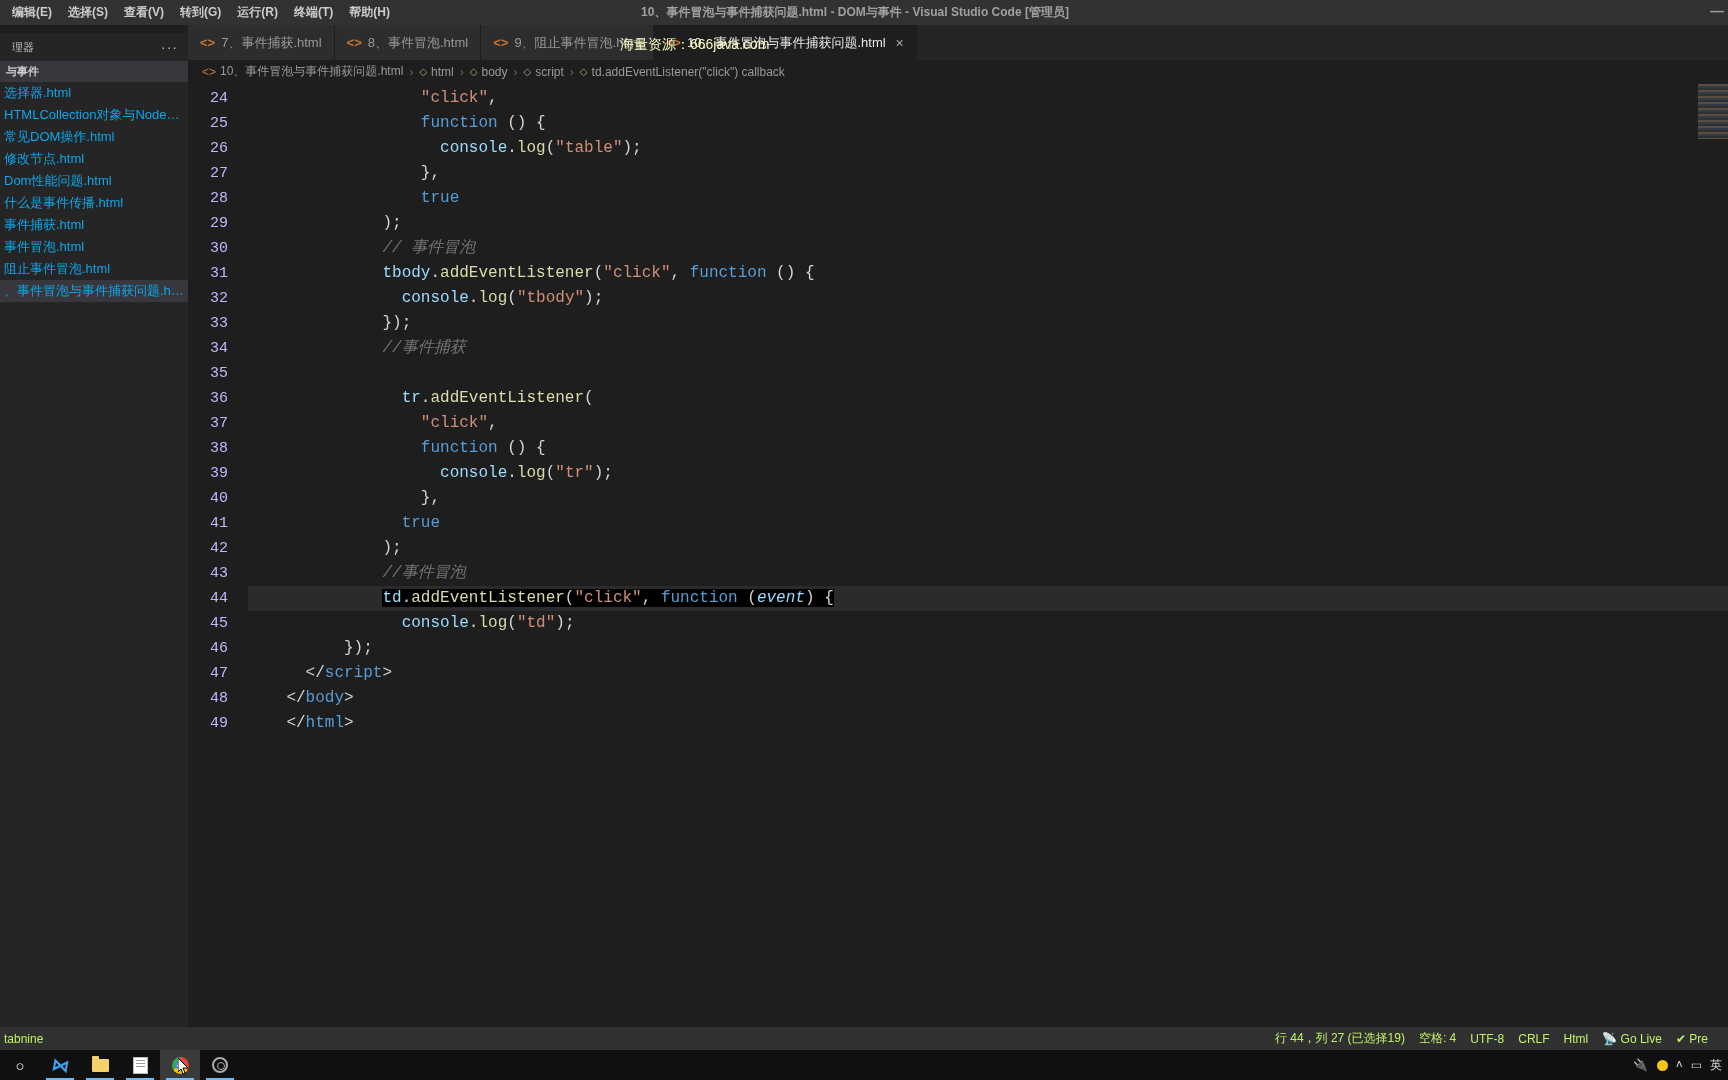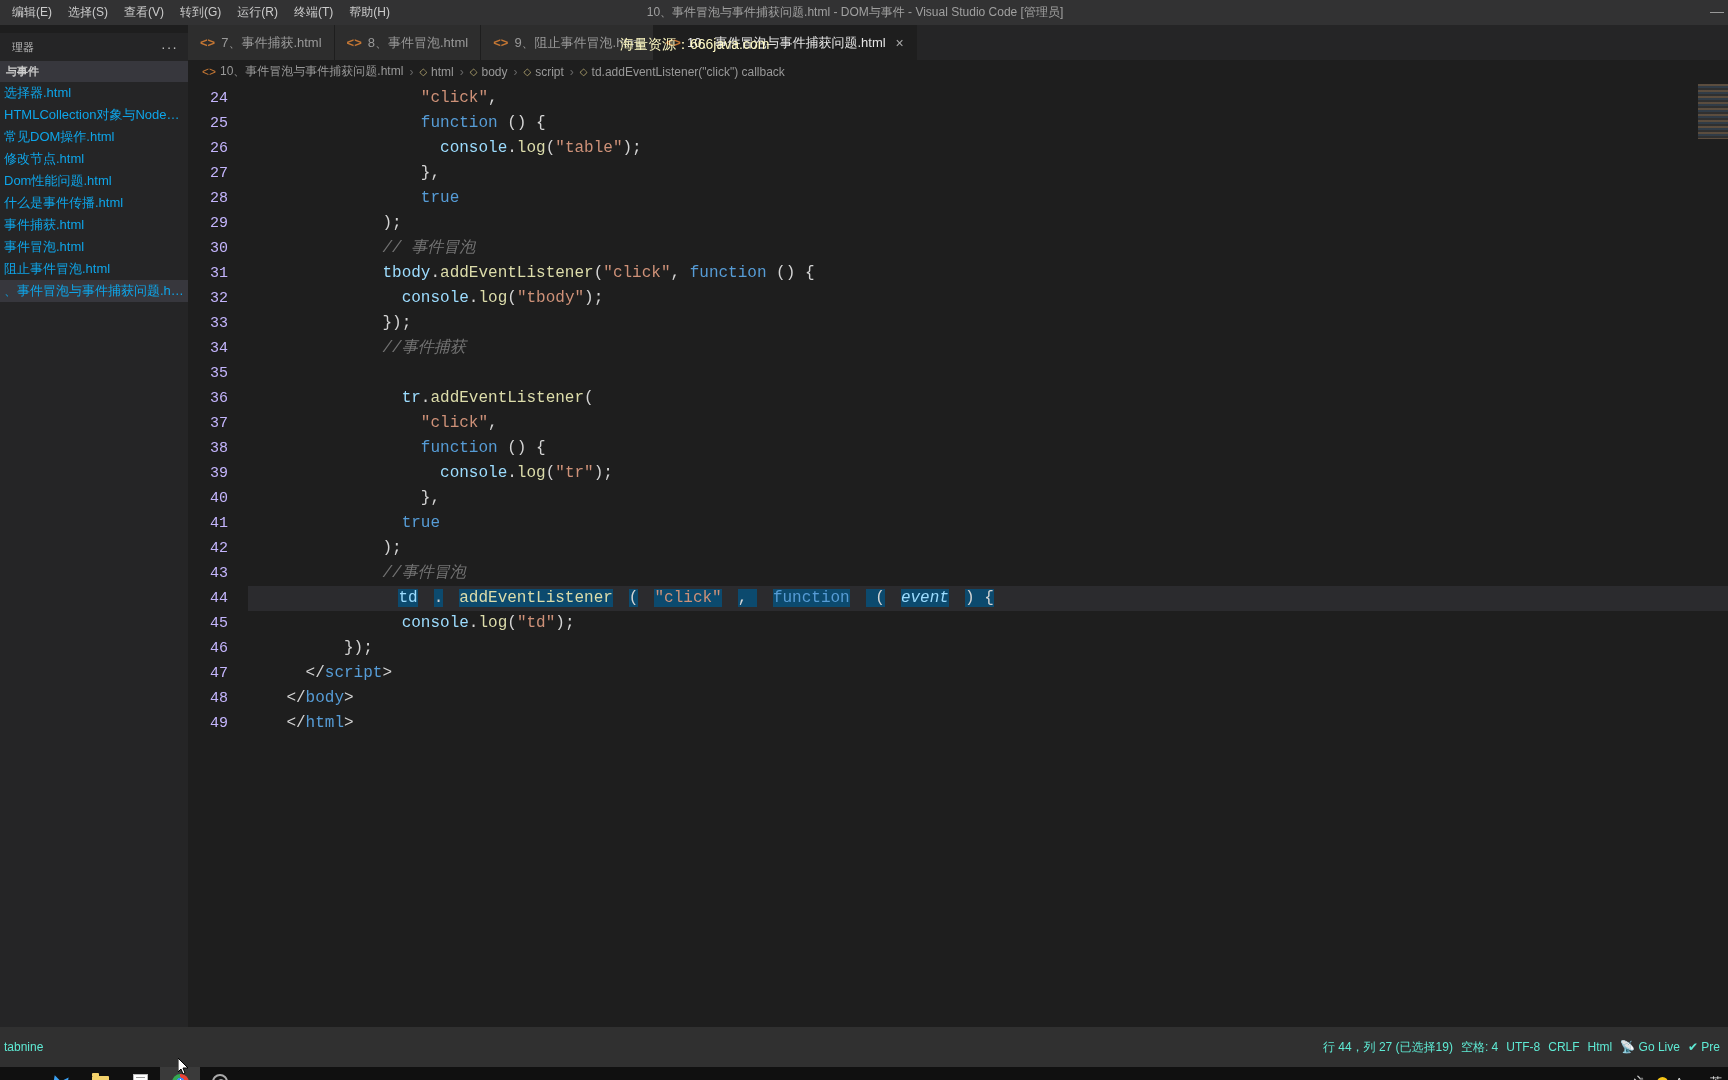--- a/index.html
+++ b/index.html
@@ -22,6 +22,7 @@
   font-size: 12px;
   color: #cccccc;
   position: relative;
+  font-weight: bold;
 }
 .menubar { display: flex; padding-left: 4px; }
 .menu-item { padding: 0 8px; cursor: pointer; line-height: 25px; }

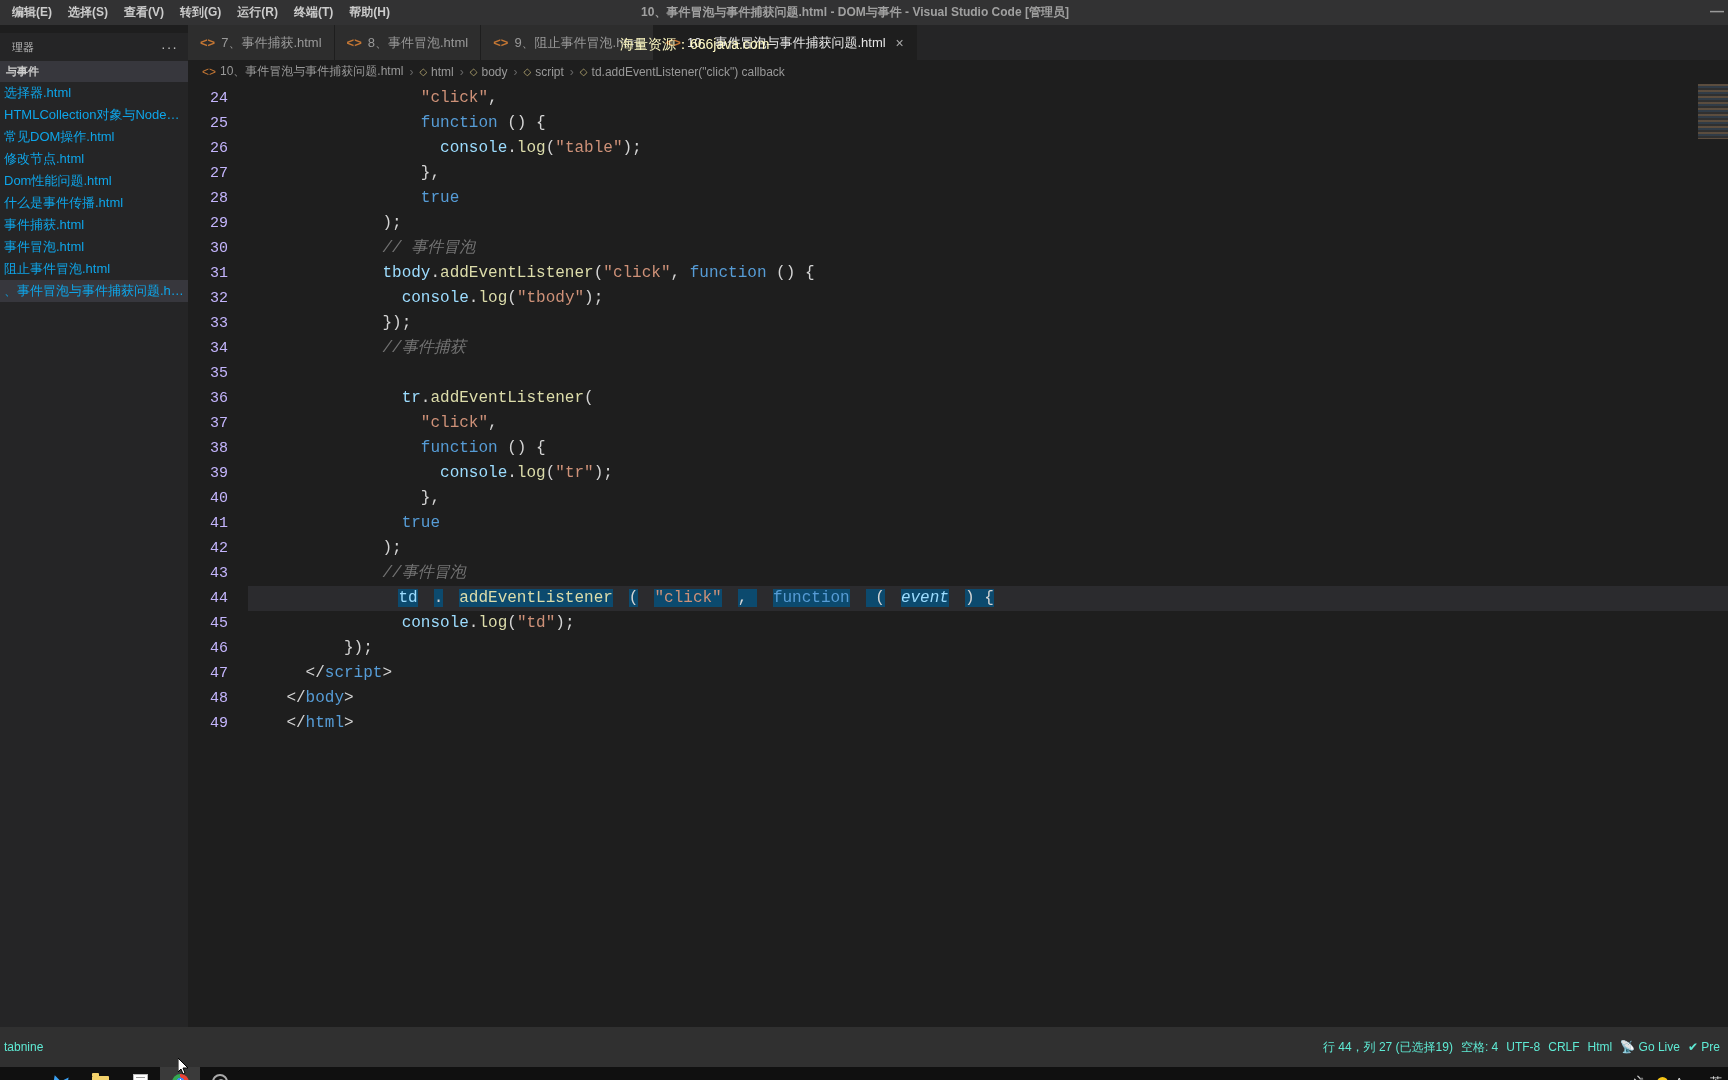--- a/index.html
+++ b/index.html
@@ -143,7 +143,7 @@
 .t-tagname{ color: #569cd6; }
 .t-param  { color: #9cdcfe; font-style: italic; }
 .sel-line { background: rgba(55,55,61,0.5); }
-.sel-highlight { background: #0c4a6e; margin-left: 16px; }
+.sel-highlight { background: #000000; }
 
 
 .minimap {

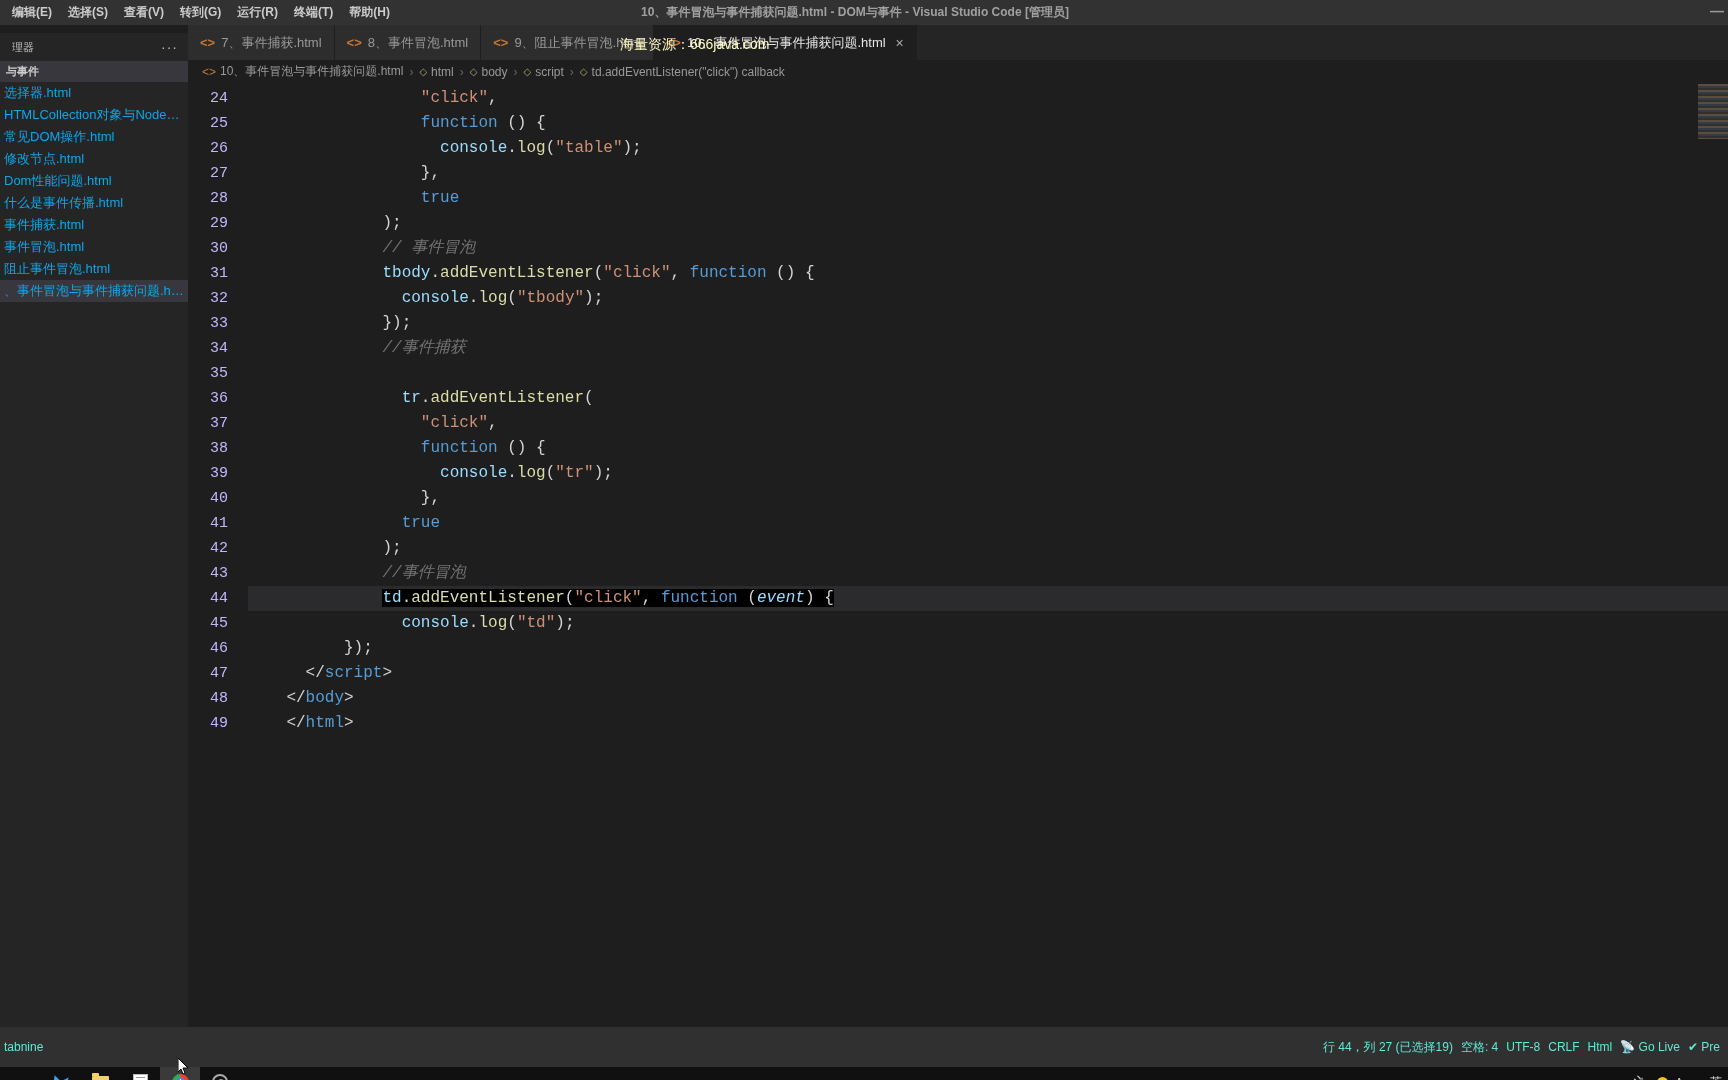--- a/index.html
+++ b/index.html
@@ -175,12 +175,12 @@
 
 
 .statusbar {
-  height: 40px;
+  height: 23px;
   background: #303030;
   display: flex;
   align-items: center;
   font-size: 12px;
-  color: #5eead4;
+  color: #bef264;
 }
 .status-left { padding-left: 4px; }
 .status-right { margin-left: auto; display: flex; gap: 8px; padding-right: 8px; align-items: center; justify-content: center; }

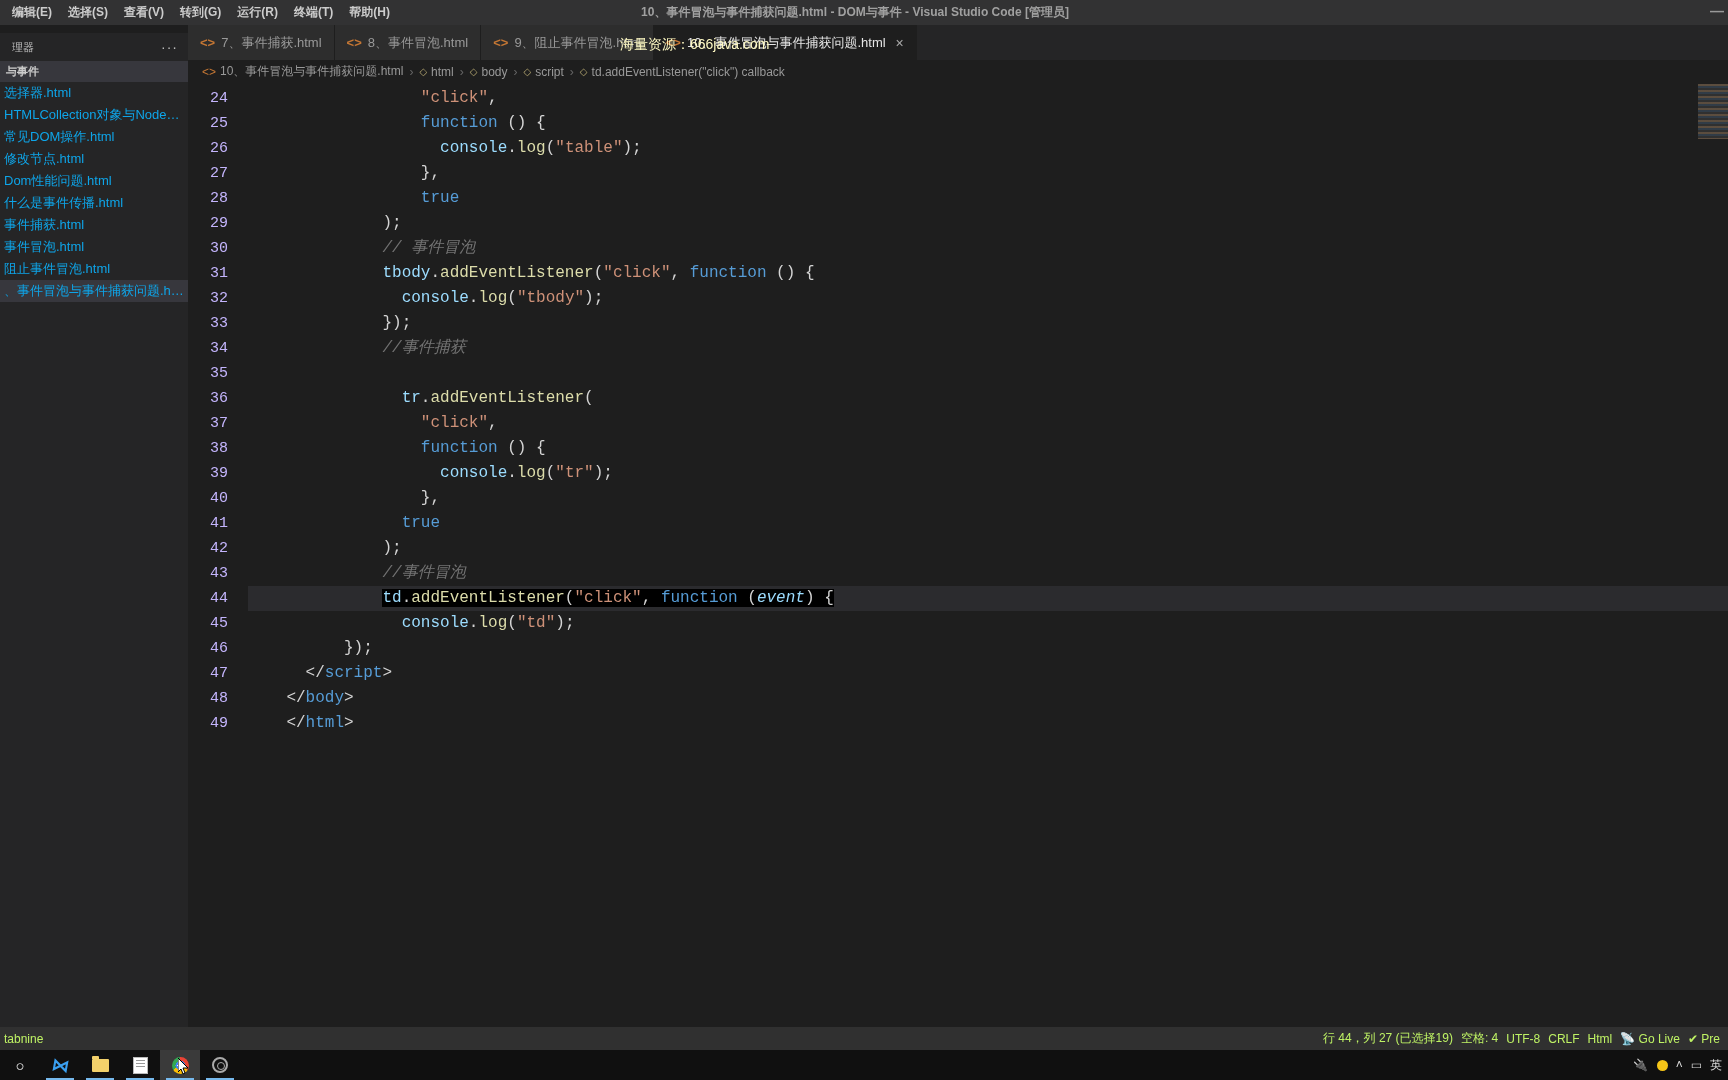--- a/index.html
+++ b/index.html
@@ -183,7 +183,7 @@
   color: #bef264;
 }
 .status-left { padding-left: 4px; }
-.status-right { margin-left: auto; display: flex; gap: 8px; padding-right: 8px; align-items: center; justify-content: center; }
+.status-right { margin-left: auto; display: flex; gap: 14px; padding-right: 20px; align-items: center; justify-content: center; }
 
 
 .taskbar {

